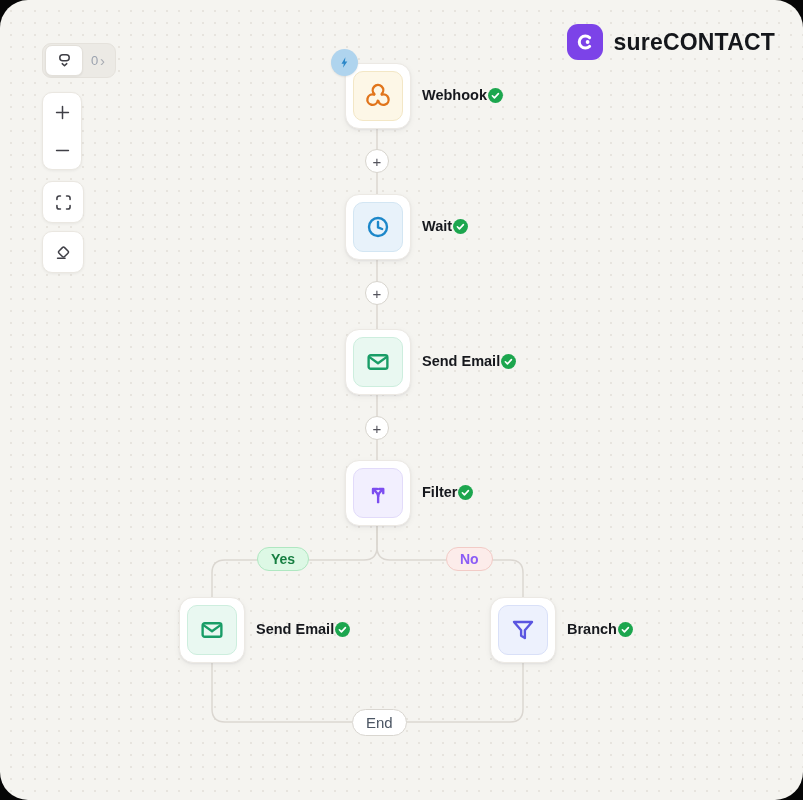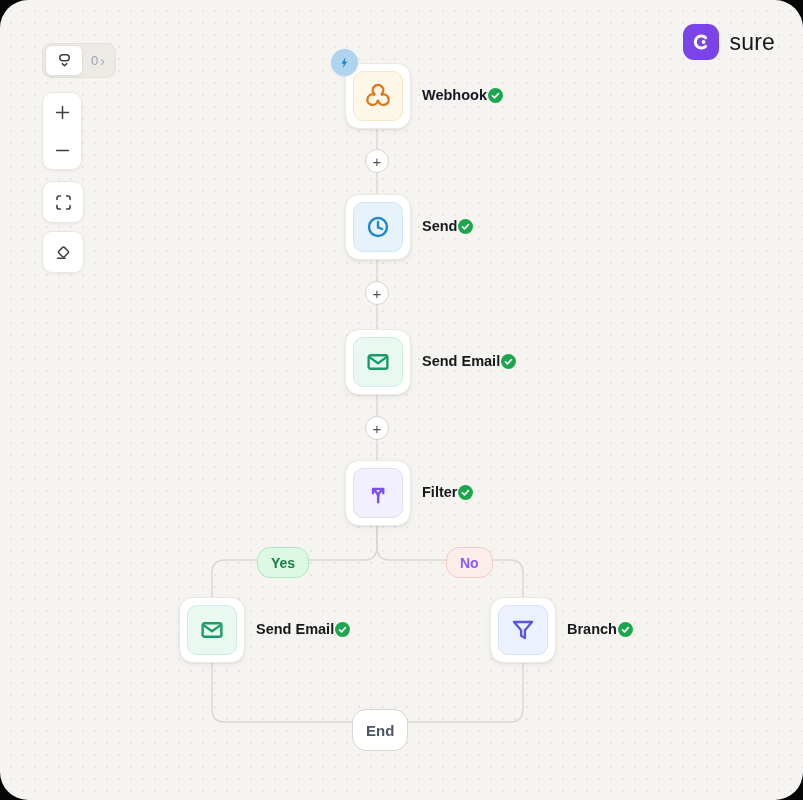--- a/index.html
+++ b/index.html
@@ -30,7 +30,7 @@
   .logo{position:absolute;top:24px;right:28px;display:flex;align-items:center;gap:10px;z-index:5}
   .logo-badge{width:36px;height:36px;border-radius:11px;background:#7C43E8;display:flex;align-items:center;justify-content:center}
   .logo-text{font-size:23px;color:#15171B;letter-spacing:.2px;display:flex;align-items:baseline}
-  .logo-text .light{font-weight:400}
+  .logo-text .light{font-weight:700}
   .logo-text .bold{font-weight:800}
 
   

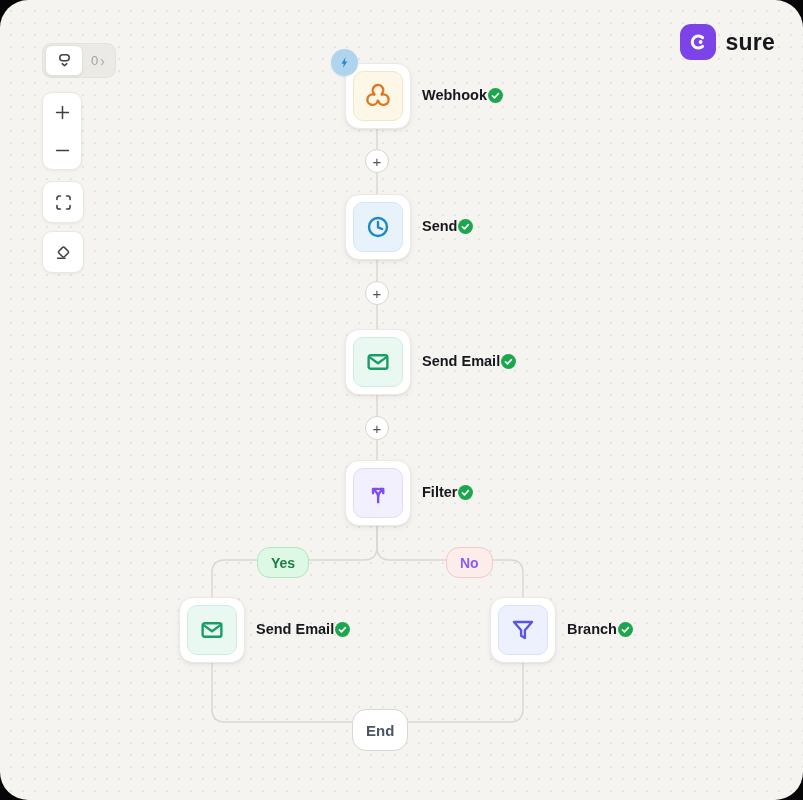--- a/index.html
+++ b/index.html
@@ -146,6 +146,7 @@
     </div>
     <div class="logo-text">
       <span class="light">sure</span>
+        <span class="bold">CONTACT</span>
     </div>
   </div>
 

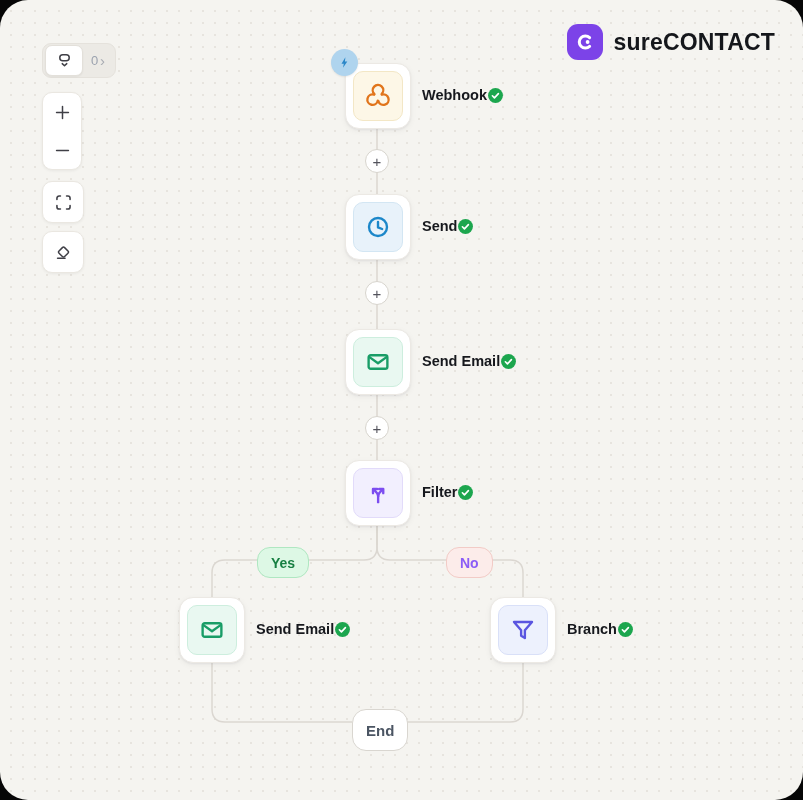--- a/index.html
+++ b/index.html
@@ -194,7 +194,7 @@
     </div>
   </div>
   <div class="node-label" id="l-wait">
-    <span class="txt">Send</span>
+    <span class="txt">Wait</span>
     <span>
       <svg width="17" height="17" viewBox="0 0 24 24">
           <circle cx="12" cy="12" r="10.5" fill="#1CA64E"></circle>

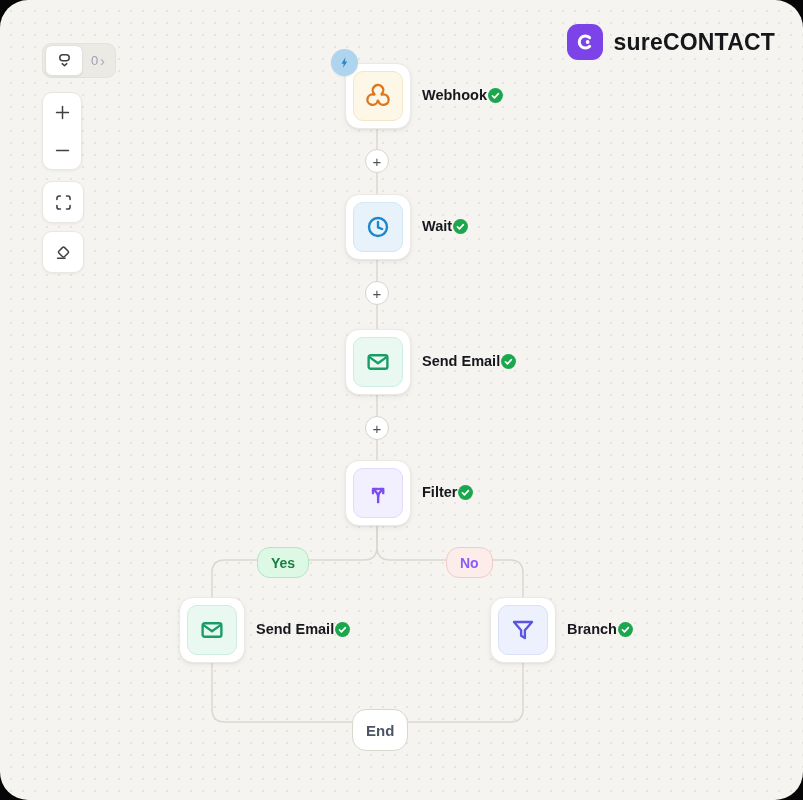--- a/index.html
+++ b/index.html
@@ -54,7 +54,7 @@
     box-sizing:border-box;display:flex;align-items:center;justify-content:center;z-index:3;cursor:pointer;
     font-size:15px;font-weight:500;color:#52525B;line-height:1}
 
-  .pill{position:absolute;height:31px;padding:0 13px;border-radius:13px;display:flex;align-items:center;justify-content:center;
+  .pill{position:absolute;height:24px;padding:0 13px;border-radius:13px;display:flex;align-items:center;justify-content:center;
     font-size:14px;font-weight:700;z-index:3;box-sizing:border-box}
   .pill-yes{left:257px;top:547px;background:#DDF8E5;border:1px solid #AFE7C1;color:#177F42}
   .pill-no{left:446px;top:547px;background:#FCECEA;border:1px solid #F2CBC6;color:#8b5cf6}

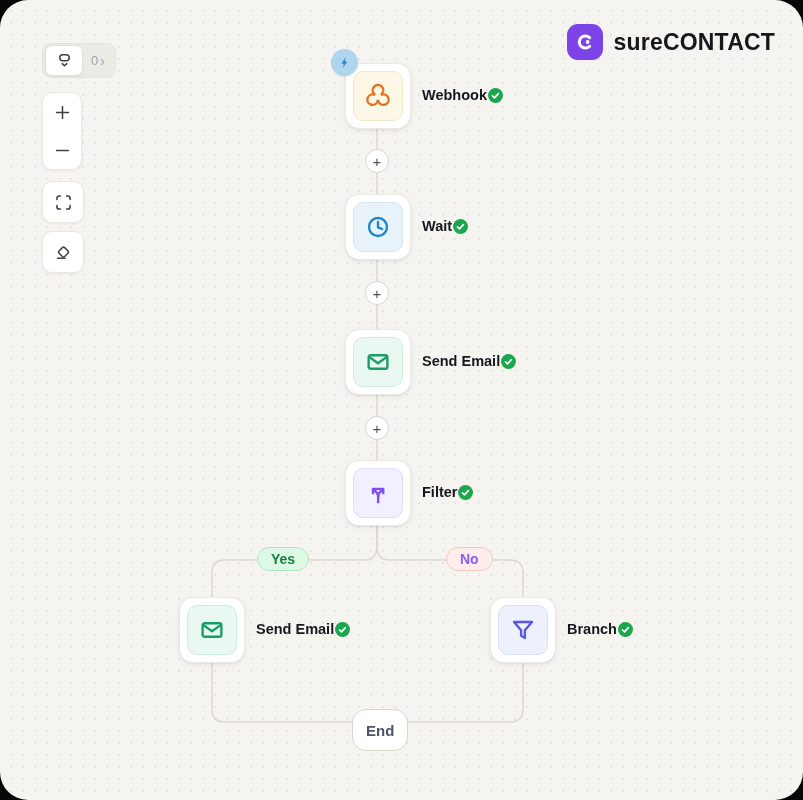--- a/index.html
+++ b/index.html
@@ -58,8 +58,8 @@
     font-size:14px;font-weight:700;z-index:3;box-sizing:border-box}
   .pill-yes{left:257px;top:547px;background:#DDF8E5;border:1px solid #AFE7C1;color:#177F42}
   .pill-no{left:446px;top:547px;background:#FCECEA;border:1px solid #F2CBC6;color:#8b5cf6}
-  .pill-end{left:352px;top:709px;height:42px;background:#fff;border:1px solid #D9D6D0;color:#4B5563;
-    font-weight:700;font-size:15px;border-radius:14px}
+  .pill-end{left:352px;top:709px;height:27px;background:#fff;border:1px solid #D9D6D0;color:#4B5563;
+    font-weight:400;font-size:15px;border-radius:14px}
 
   
   #n-webhook{left:345px;top:63px}   #l-webhook{left:422px;top:84px}

